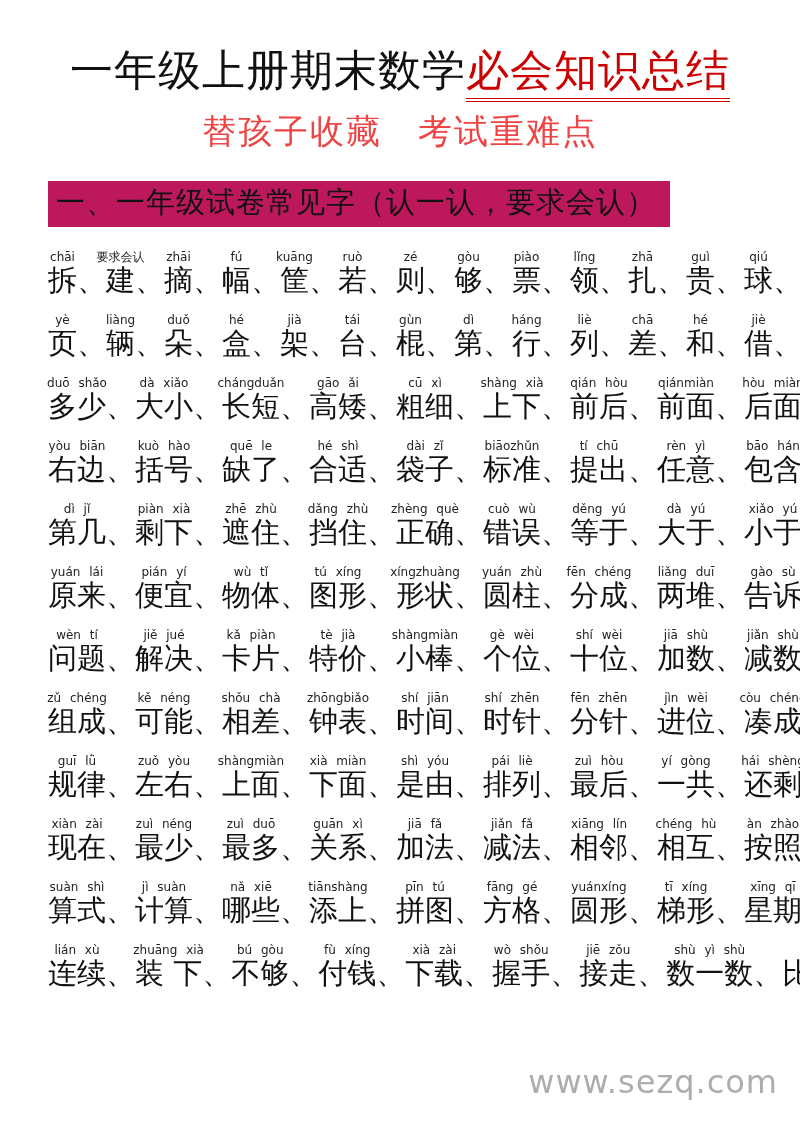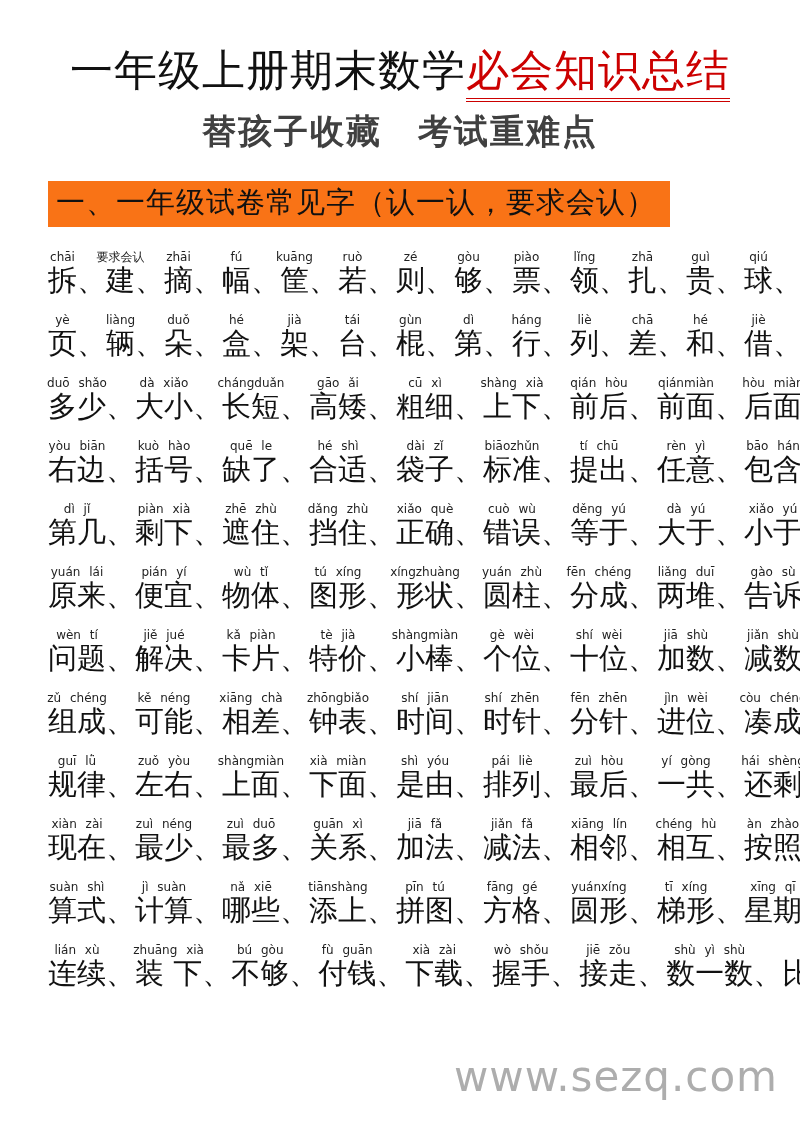--- a/index.html
+++ b/index.html
@@ -38,10 +38,9 @@
     text-align: center;
     margin-top: 15px;
     font-size: 34px;
-    color: #404040;
+    color: #ef4444;
     letter-spacing: 2px;
     white-space: nowrap;
-    font-weight: bold;
   }
 
   .section-bar {

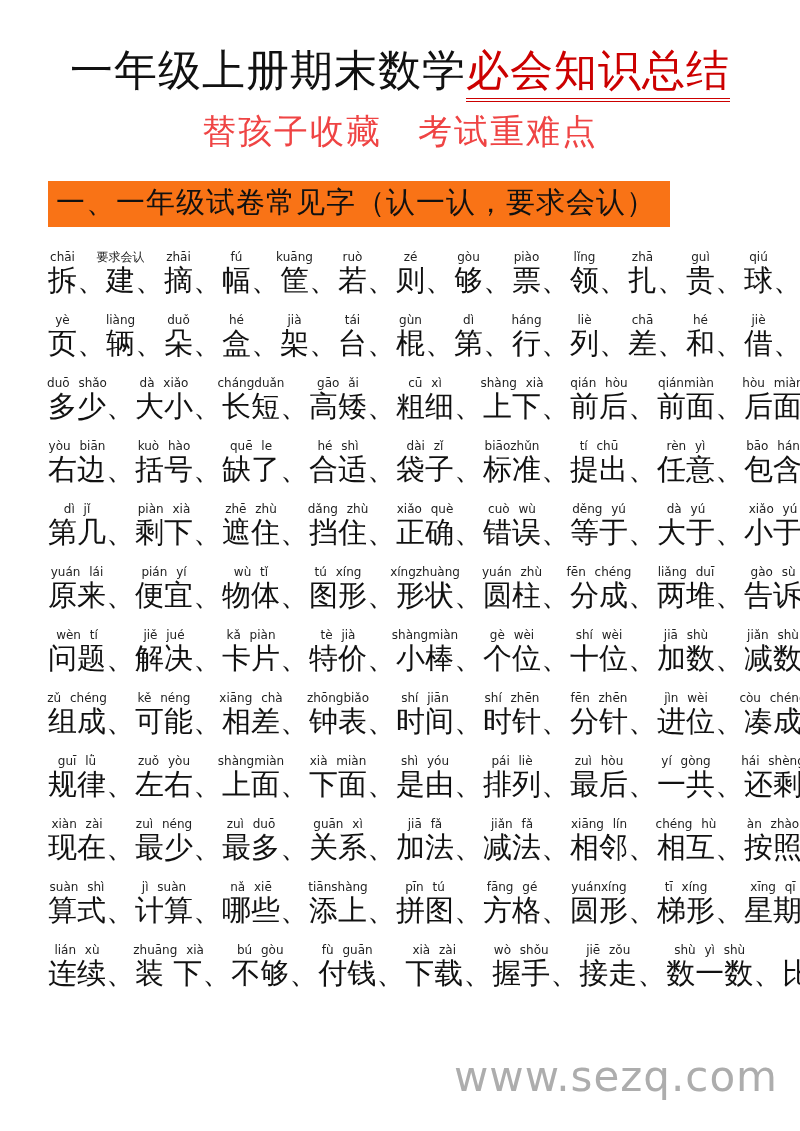--- a/index.html
+++ b/index.html
@@ -46,7 +46,7 @@
   .section-bar {
     display: inline-block;
     margin: 26px 0 0 48px;
-    background: #f97316;
+    background: #be185d;
     font-size: 29px;
     line-height: 1.2;
     padding: 4px 14px 7px 8px;

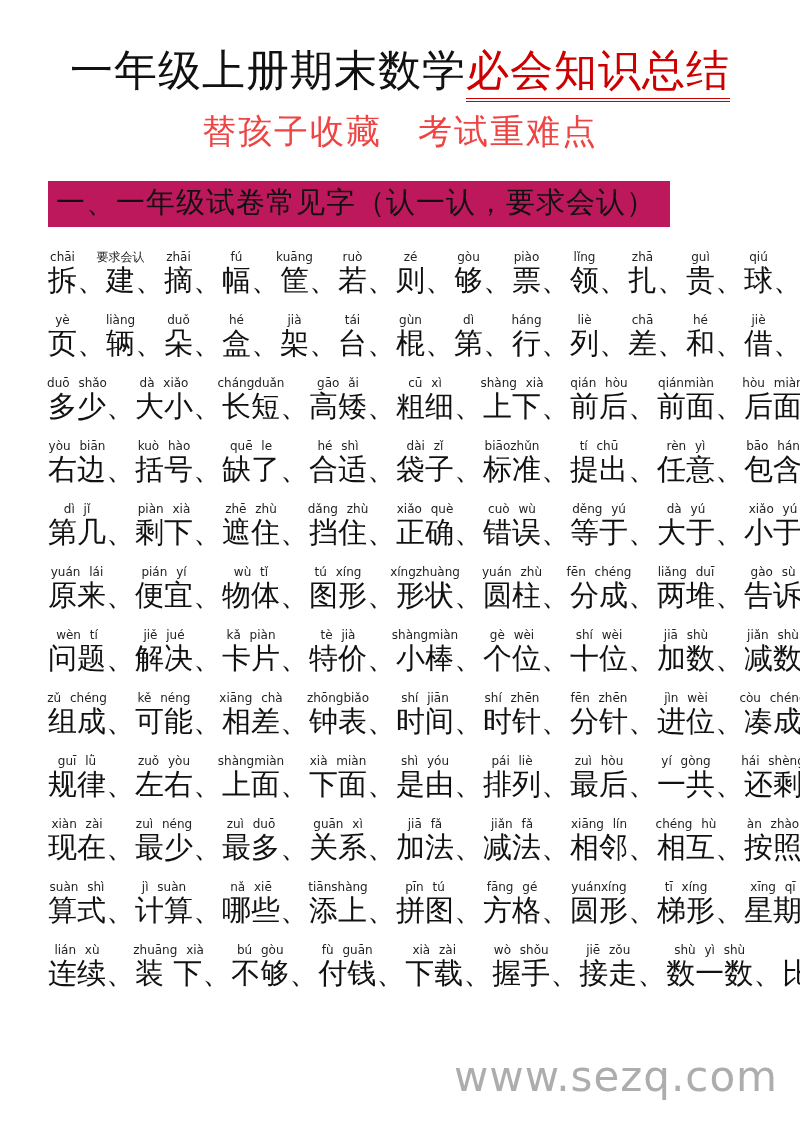--- a/index.html
+++ b/index.html
@@ -310,7 +310,7 @@
           <span class="sep">、</span>
         </span>
         <span class="word">
-          <span class="wz"><span class="py">xiǎo què</span><span class="zi">正确</span></span>
+          <span class="wz"><span class="py">zhèng què</span><span class="zi">正确</span></span>
           <span class="sep">、</span>
         </span>
         <span class="word">

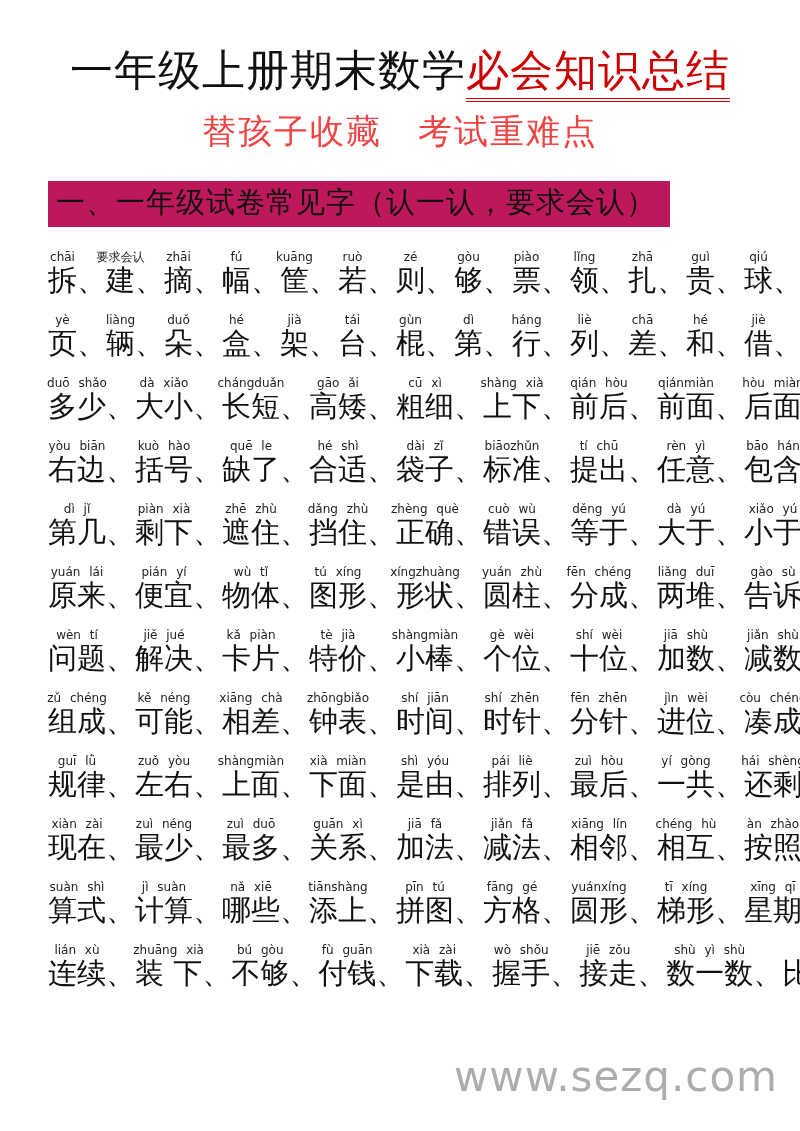--- a/index.html
+++ b/index.html
@@ -413,7 +413,7 @@
           <span class="sep">、</span>
         </span>
         <span class="word">
-          <span class="wz"><span class="py">xiāng chà</span><span class="zi">相差</span></span>
+          <span class="wz"><span class="py">shǒu chà</span><span class="zi">相差</span></span>
           <span class="sep">、</span>
         </span>
         <span class="word">

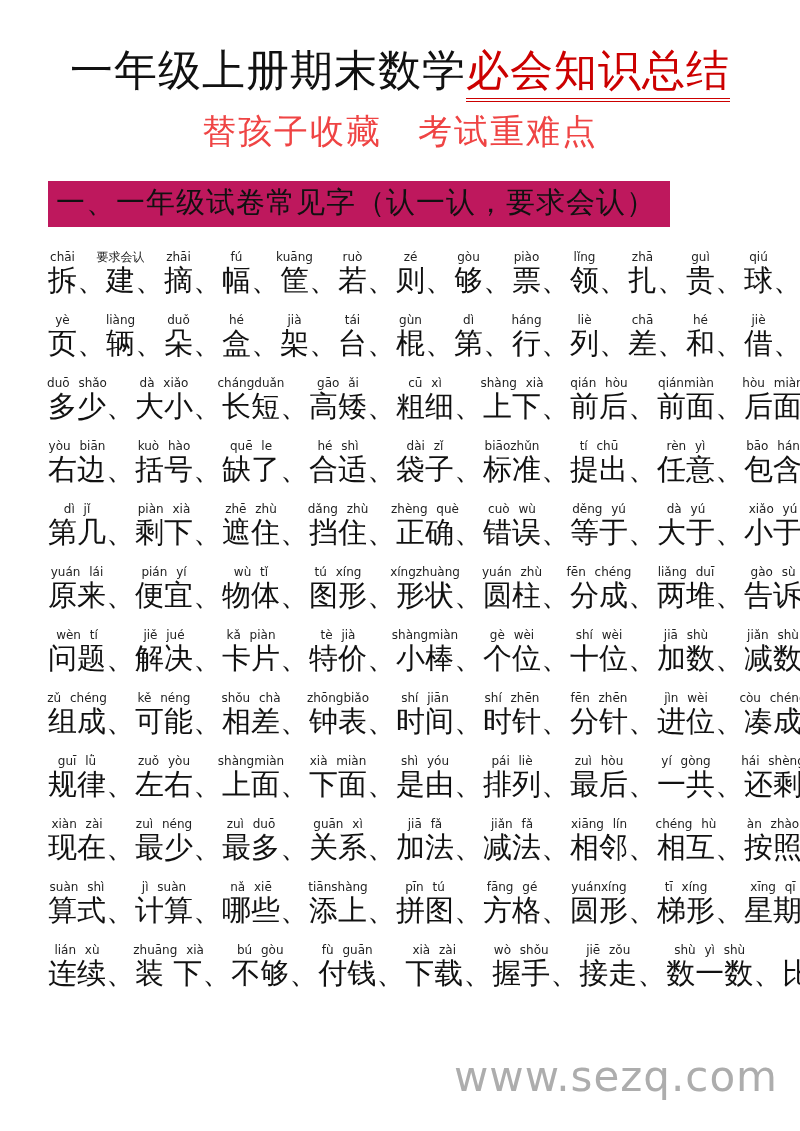--- a/index.html
+++ b/index.html
@@ -565,7 +565,7 @@
           <span class="sep">、</span>
         </span>
         <span class="word">
-          <span class="wz"><span class="py">fù guān</span><span class="zi">付钱</span></span>
+          <span class="wz"><span class="py">fù xíng</span><span class="zi">付钱</span></span>
           <span class="sep">、</span>
         </span>
         <span class="word">

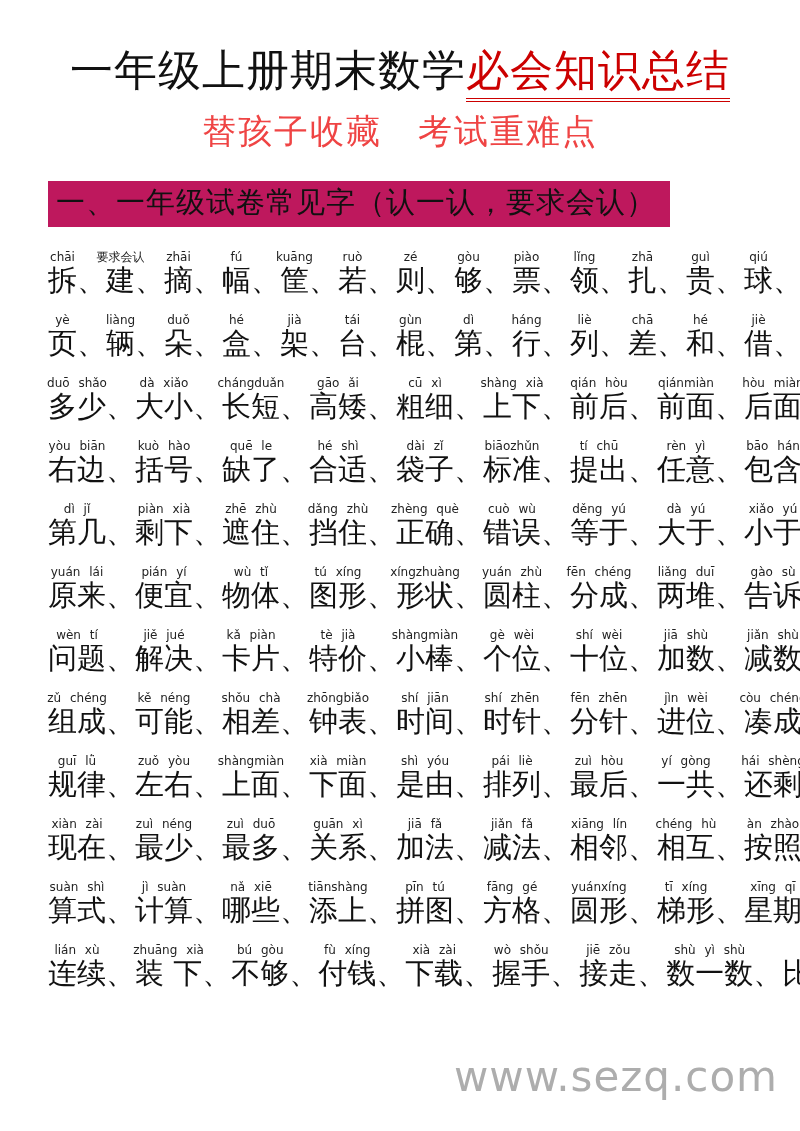--- a/index.html
+++ b/index.html
@@ -93,7 +93,7 @@
     right: 22px;
     bottom: 30px;
     font-family: "DejaVu Sans", "Liberation Sans", sans-serif;
-    font-size: 42px;
+    font-size: 32px;
     color: #adadad;
     letter-spacing: 1px;
   }

